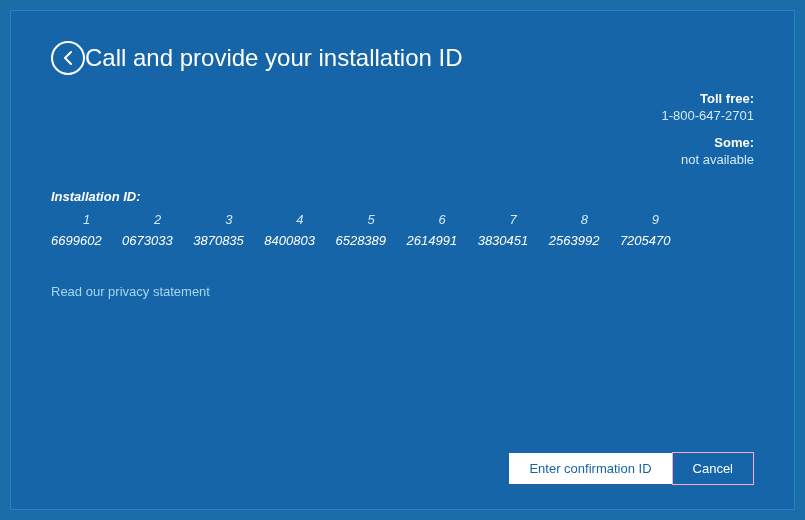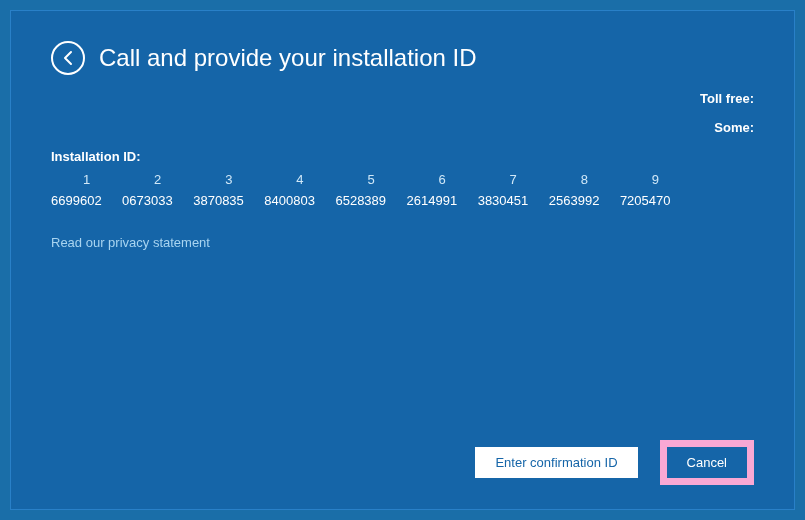--- a/index.html
+++ b/index.html
@@ -34,7 +34,7 @@
     .header {
       display: flex;
       align-items: center;
-      gap: 14px;
+      gap: 0;
       margin-bottom: 16px;
     }
 

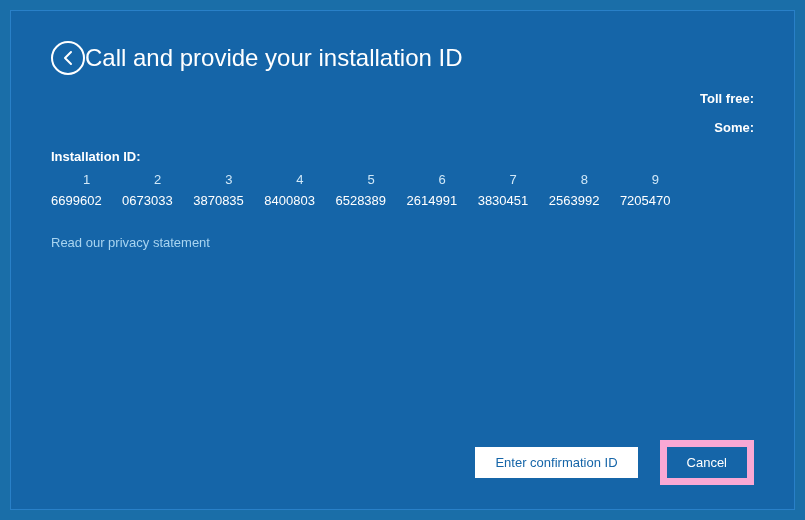--- a/index.html
+++ b/index.html
@@ -174,6 +174,7 @@
 
   <div class="info-section">
     <div class="info-label">Toll free:</div>
+    <div class="info-value">1-800-647-2701</div>
   </div>
 
   <div class="info-section">

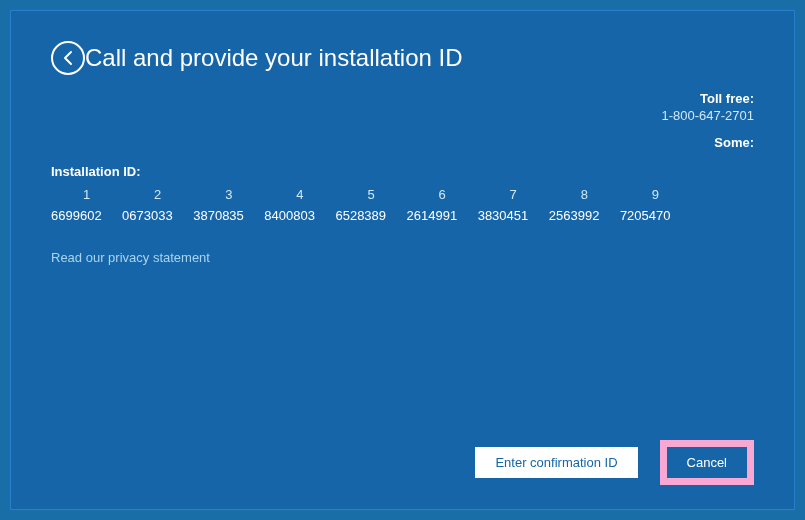--- a/index.html
+++ b/index.html
@@ -179,6 +179,7 @@
 
   <div class="info-section">
     <div class="info-label">Some:</div>
+    <div class="info-value">not available</div>
   </div>
 
   <div class="installation-section">

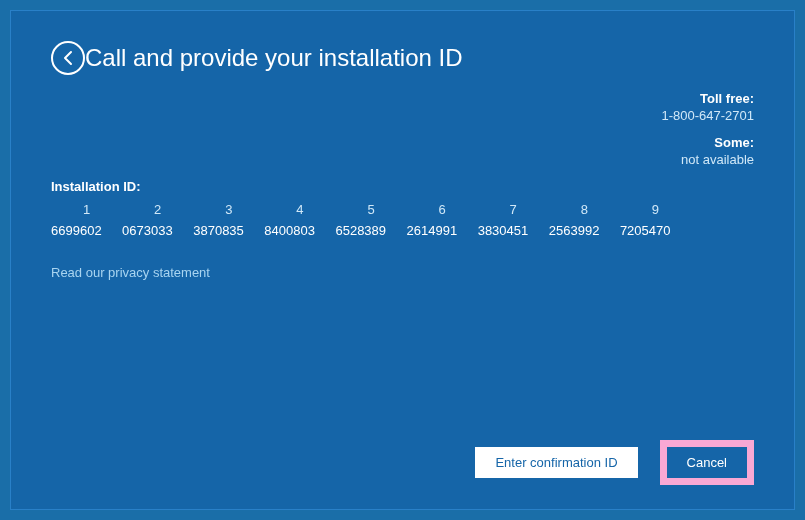--- a/index.html
+++ b/index.html
@@ -90,7 +90,9 @@
     }
 
     .installation-section {
+      margin-top: 10px;
       margin-bottom: 16px;
+      font-style: italic;
     }
 
     .installation-label {

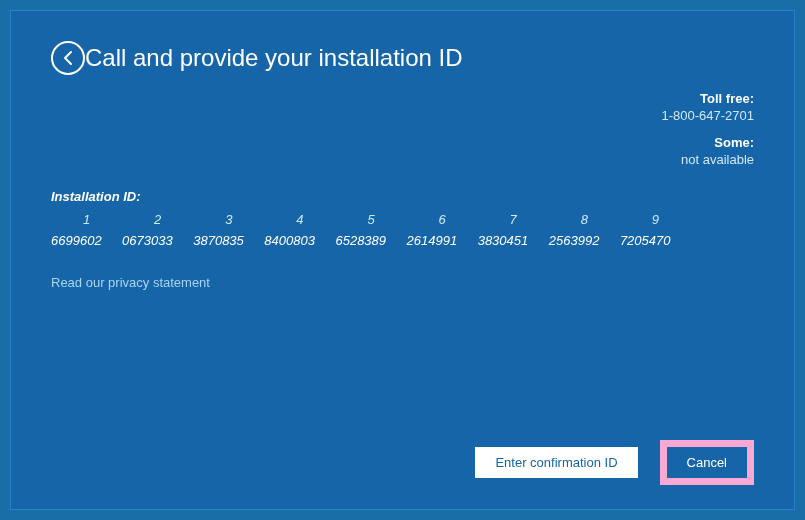--- a/index.html
+++ b/index.html
@@ -128,7 +128,7 @@
       color: #a8d4f0;
       text-decoration: none;
       cursor: pointer;
-      margin-top: 11px;
+      margin-top: 20px;
       display: inline-block;
     }
 

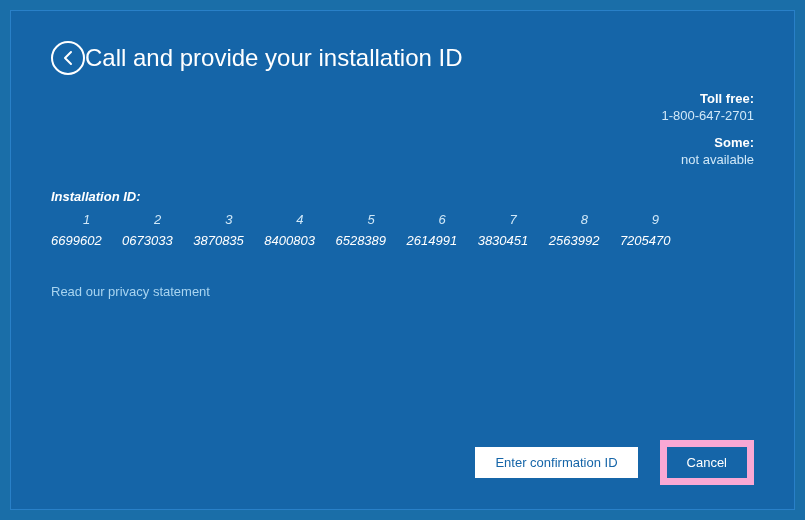--- a/index.html
+++ b/index.html
@@ -136,7 +136,7 @@
       margin-top: auto;
       display: flex;
       justify-content: flex-end;
-      gap: 22px;
+      gap: 0;
       align-items: center;
     }
 

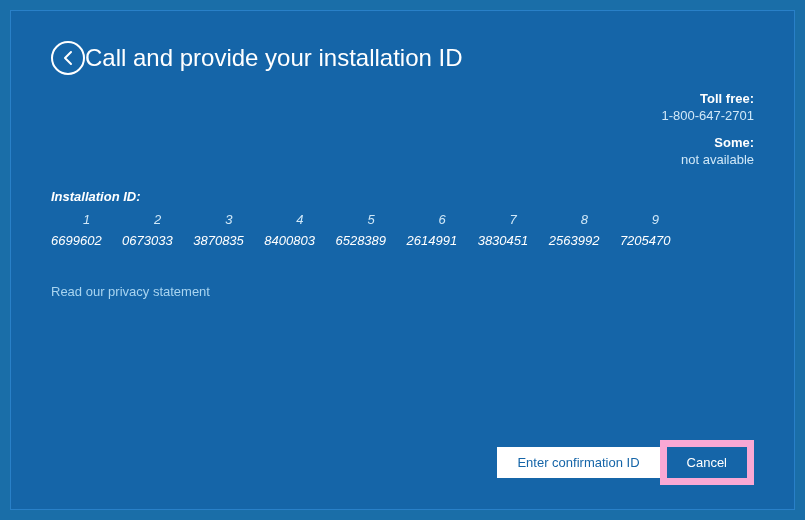--- a/index.html
+++ b/index.html
@@ -157,7 +157,7 @@
     .btn-secondary {
       background: #1565a8;
       color: #ffffff;
-      border: 7px solid #f9a8d4;
+      border: 1px solid #f9a8d4;
     }
   </style>
 </head>

